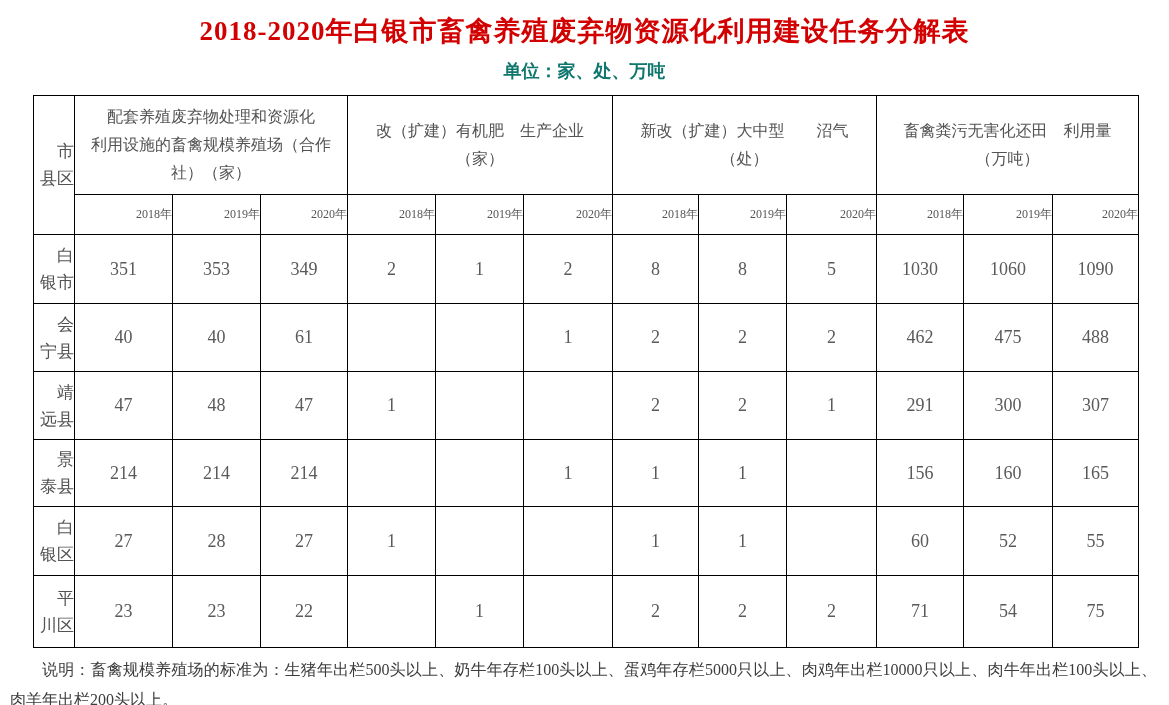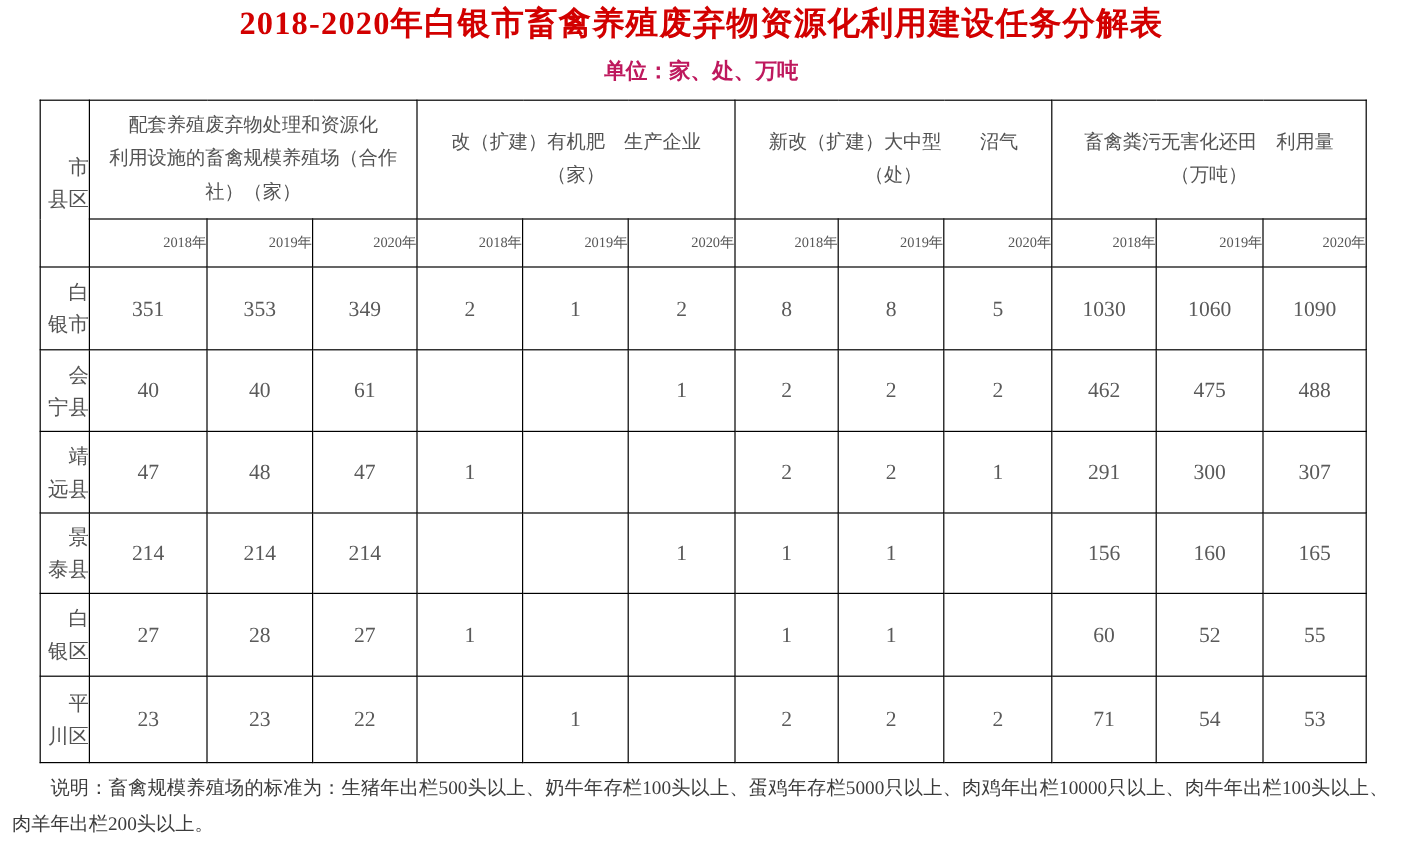--- a/index.html
+++ b/index.html
@@ -10,7 +10,7 @@
   }
   .title{
     text-align:center;color:#d20000;font-size:27px;font-weight:bold;
-    margin:4px 0 0 0;line-height:30px;letter-spacing:1px;
+    margin:16px 0 0 0;line-height:30px;letter-spacing:1px;
   }
   .subtitle{
     text-align:center;color:#be185d;font-size:18px;font-weight:bold;

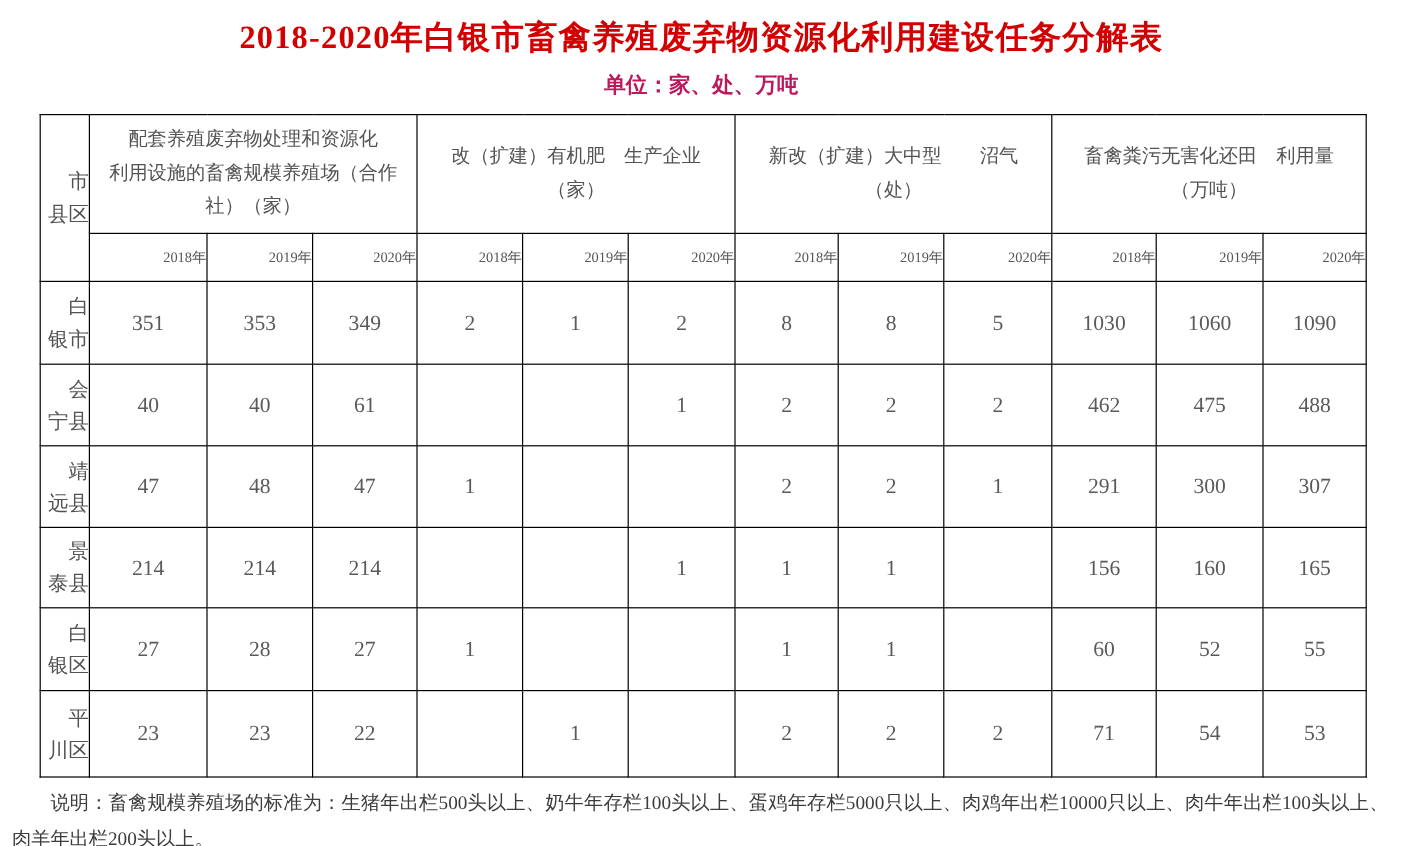--- a/index.html
+++ b/index.html
@@ -13,7 +13,7 @@
     margin:16px 0 0 0;line-height:30px;letter-spacing:1px;
   }
   .subtitle{
-    text-align:center;color:#be185d;font-size:18px;font-weight:bold;
+    text-align:center;color:#0f766e;font-size:18px;font-weight:bold;
     margin:15px 0 0 0;line-height:20px;
   }
   table.task{

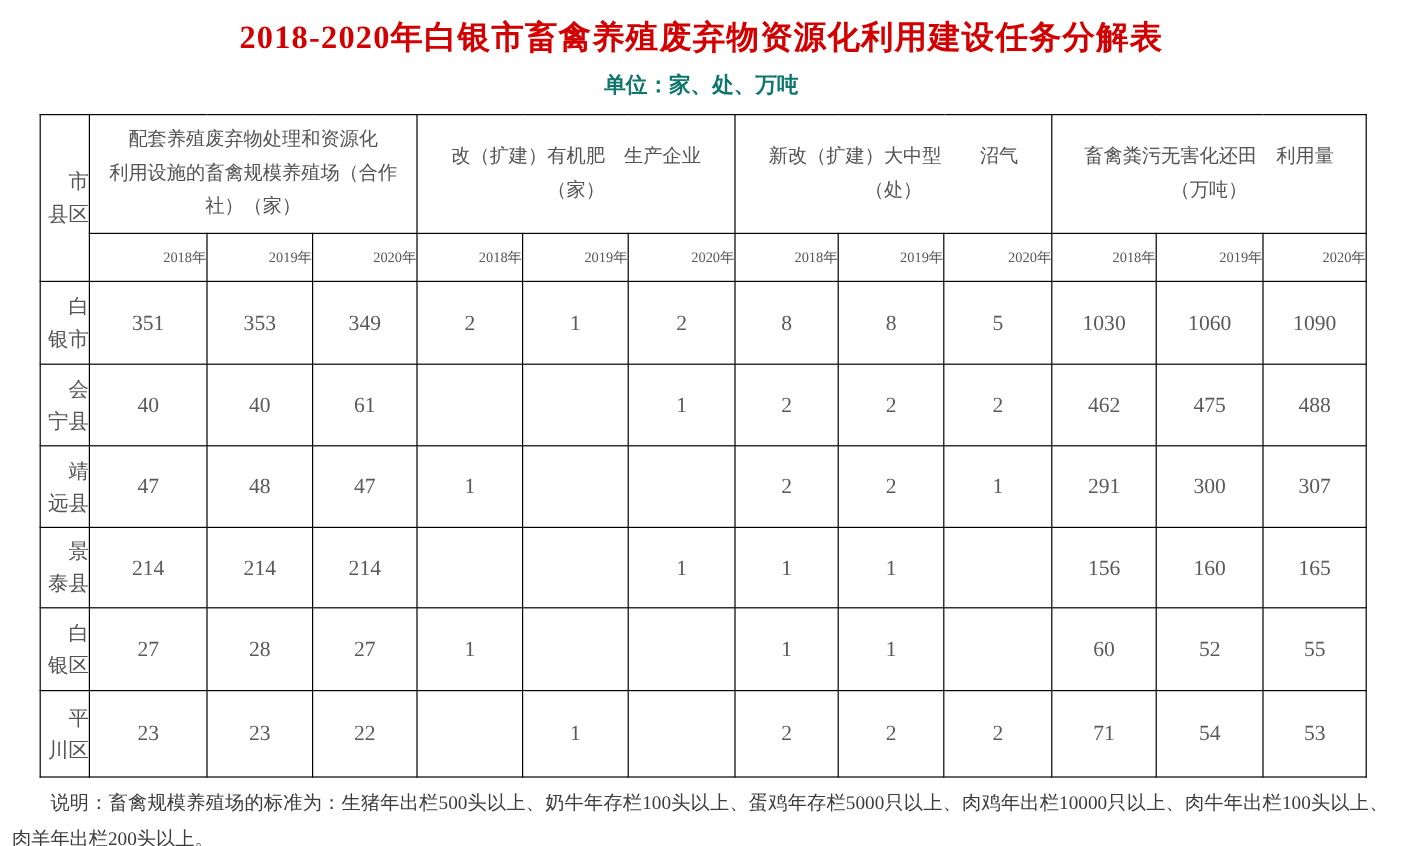--- a/index.html
+++ b/index.html
@@ -196,7 +196,7 @@
     <td class="val">2</td>
     <td class="val">71</td>
     <td class="val">54</td>
-    <td class="val">53</td>
+    <td class="val">75</td>
   </tr>
   </tbody>
 </table>

